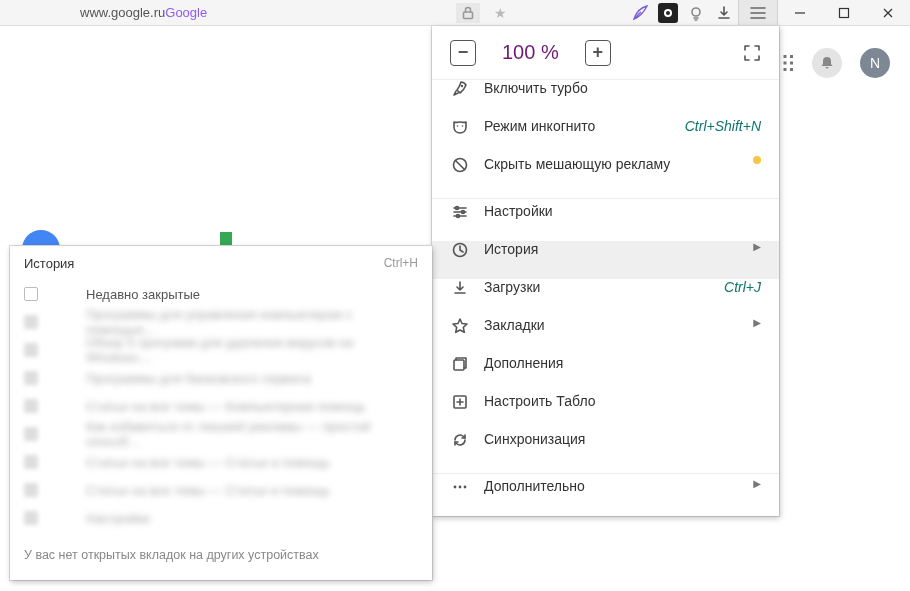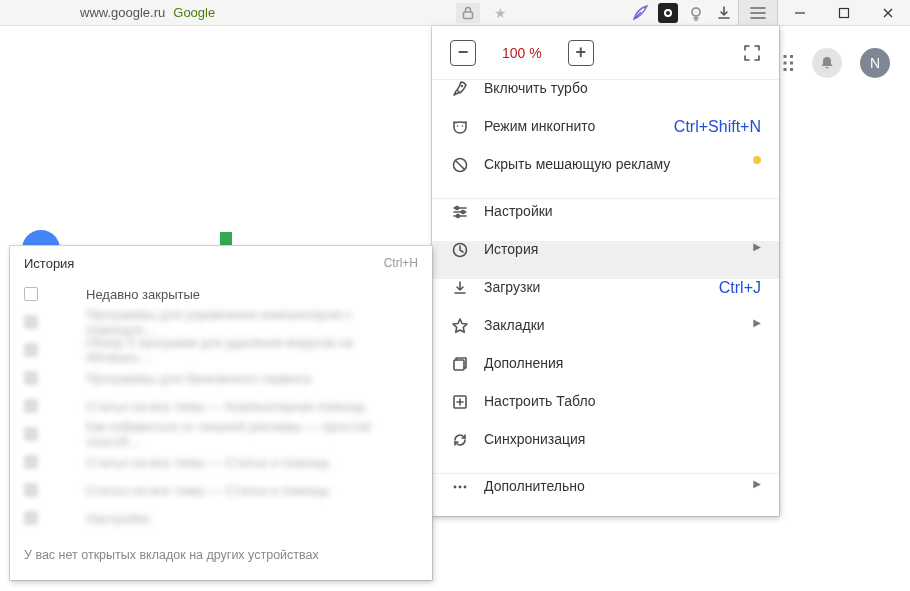--- a/index.html
+++ b/index.html
@@ -7,7 +7,7 @@
   .titlebar { height: 26px; background: #f5f5f5; display: flex; border-bottom: 1px solid #e0e0e0; }
   .url-area { flex: 0 0 auto; margin-left: 80px; display: flex; align-items: center; font-size: 13px; color: #888; }
   .url-area .host { color: #555; }
-  .url-area .title { color: #4d7c0f; margin-left: 8px; }
+  .url-area .title { color: #8b5cf6; }
   .lock-box { display:flex; align-items:center; background:#e8e8e8; width:24px; height:20px; justify-content:center; margin-left: 0; }
   .star-icon { color:#bbb; margin-left:8px; font-size:14px;}
   .tab-ext { position:absolute; left:456px; top:0; height:26px; display:flex; align-items:center; gap:6px; }

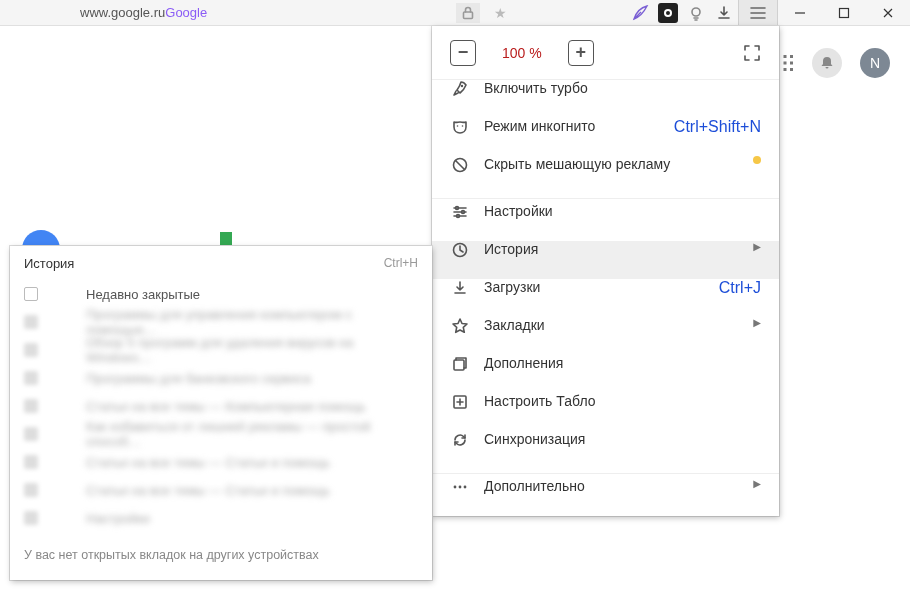--- a/index.html
+++ b/index.html
@@ -25,7 +25,7 @@
   .main-menu { position:absolute; left:432px; top:26px; width:347px; background:#fff; box-shadow: 1px 2px 6px rgba(0,0,0,0.25), 0 0 0 1px #ddd; }
   .zoom-row { height:54px; display:flex; align-items:center; padding:0 18px; gap:26px; border-bottom:1px solid #eee;}
   .zoom-box { width:26px; height:26px; border:1.5px solid #555; border-radius:4px; display:flex; align-items:center; justify-content:center; font-size:18px; color:#555; font-weight:bold;}
-  .zoom-val { font-size:14px; color:#b91c1c; flex:0 0 auto; }
+  .zoom-val { font-size:20px; color:#701a75; flex:0 0 auto; }
   .full-icon { margin-left:auto; }
   .mm-item { height:38px; display:flex; align-items:flex-start; padding:0 18px; font-size:14px; color:#333; position:relative; cursor:default;}
   .mm-item.highlight { background:#efefef; }

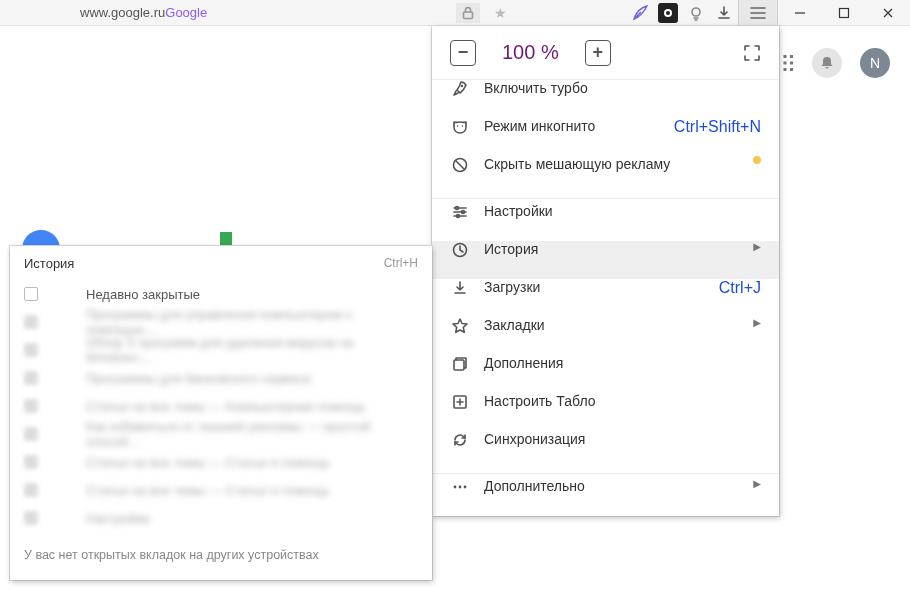--- a/index.html
+++ b/index.html
@@ -30,7 +30,7 @@
   .mm-item { height:38px; display:flex; align-items:flex-start; padding:0 18px; font-size:14px; color:#333; position:relative; cursor:default;}
   .mm-item.highlight { background:#efefef; }
   .mm-icon { width:20px; margin-right:14px; display:flex; align-items:center; justify-content:center;}
-  .mm-short { margin-left:auto; font-size:16px; color:#1d4ed8; }
+  .mm-short { margin-left:auto; font-size:14px; color:#0f766e;font-style:italic; }
   .mm-arrow { margin-left:auto; font-size:10px; color:#777;}
   .mm-dot { width:8px; height:8px; border-radius:50%; background:#F6C747; margin-left:auto;}
   .mm-sep { height:1px; background:#eee; margin:4px 0;}

